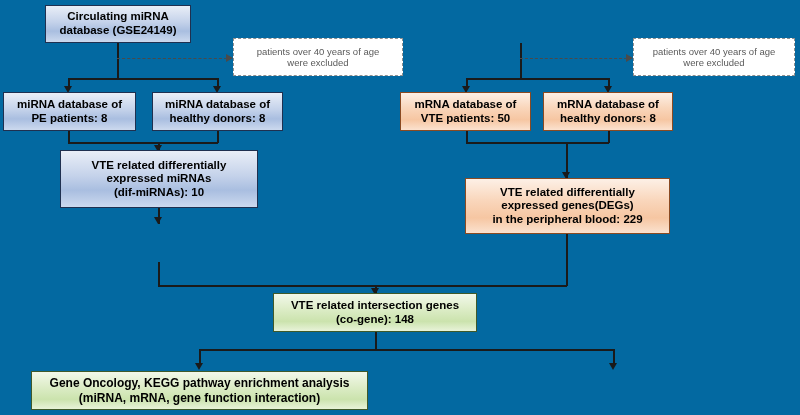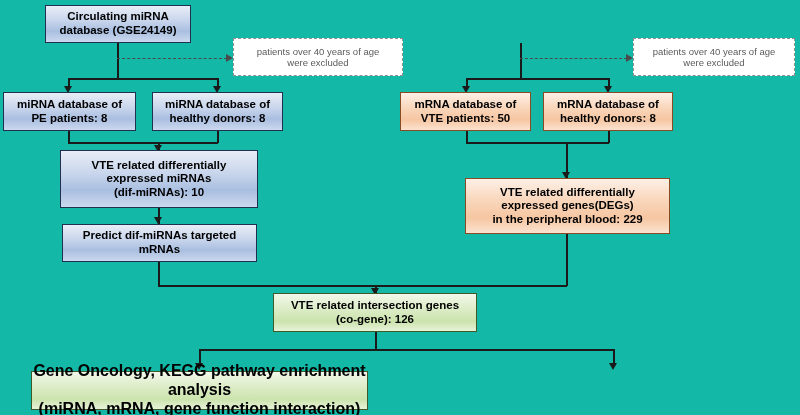--- a/index.html
+++ b/index.html
@@ -11,7 +11,7 @@
     position: relative;
     width: 800px;
     height: 415px;
-    background: #14b8a6;
+    background: #0369a1;
     font-family: "Liberation Sans", sans-serif;
     overflow: hidden;
   }

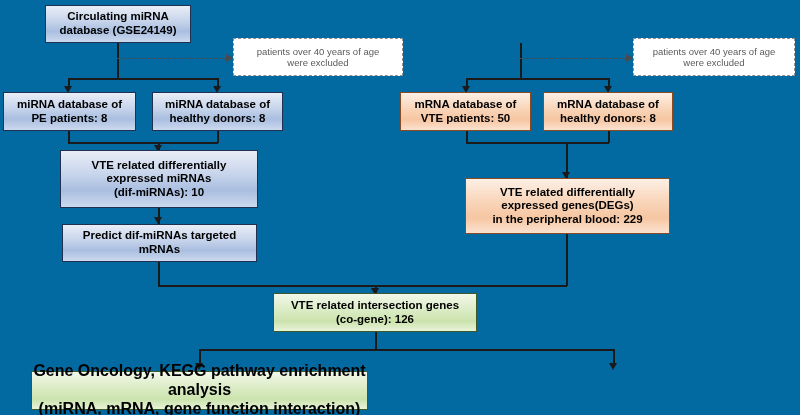--- a/index.html
+++ b/index.html
@@ -115,8 +115,6 @@
   <div class="edge v" style="left:158px; top:208px; height:16px;"></div>
   <div class="arrow down" style="left:154px; top:217px;"></div>
 
-  <div class="node blue" style="left:62px; top:224px; width:195px; height:38px; font-size:11.5px;">Predict dif-miRNAs targeted
-mRNAs</div>
 
 
   <div class="edge v" style="left:520px; top:43px; height:36px;"></div>

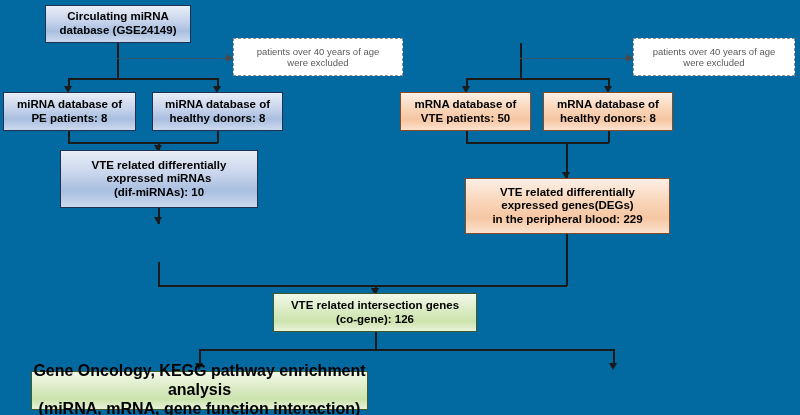--- a/index.html
+++ b/index.html
@@ -151,7 +151,7 @@
   <div class="arrow down" style="left:371px; top:288px;"></div>
 
   <div class="node green" style="left:273px; top:293px; width:204px; height:39px; font-size:11.5px;">VTE related intersection genes
-(co-gene): 126</div>
+(co-gene): 148</div>
 
   <div class="edge v" style="left:375px; top:332px; height:18px;"></div>
   <div class="edge h" style="left:199px; top:349px; width:415px;"></div>

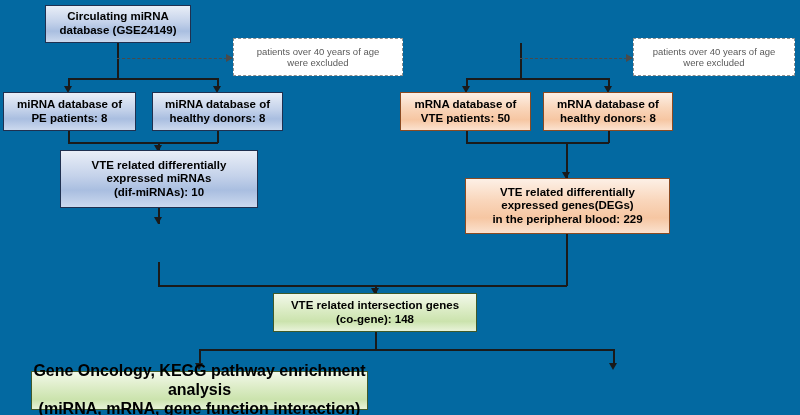--- a/index.html
+++ b/index.html
@@ -160,7 +160,7 @@
   <div class="edge v" style="left:613px; top:349px; height:16px;"></div>
   <div class="arrow down" style="left:609px; top:363px;"></div>
 
-  <div class="node green" style="left:31px; top:371px; width:337px; height:39px; font-size:16px;">Gene Oncology, KEGG pathway enrichment analysis
+  <div class="node green" style="left:31px; top:371px; width:337px; height:39px; font-size:12px;">Gene Oncology, KEGG pathway enrichment analysis
 (miRNA, mRNA, gene function interaction)</div>
 
 </div>

